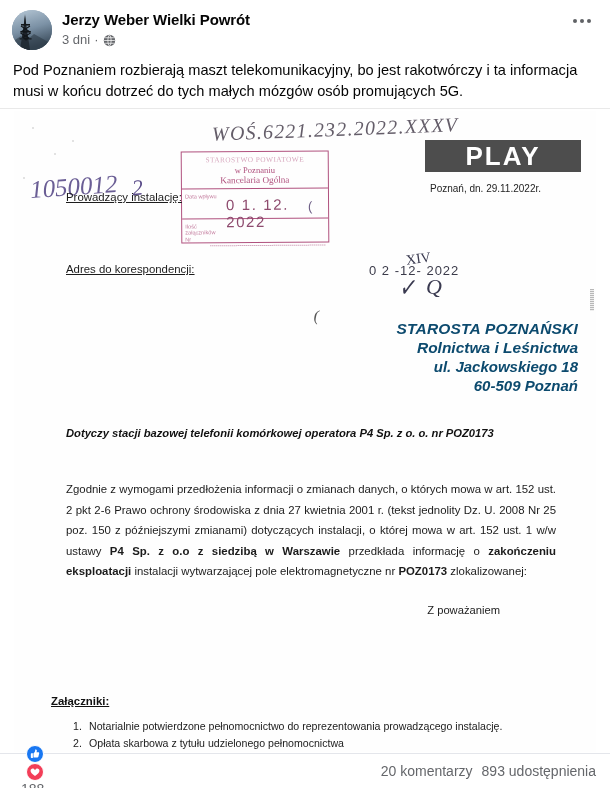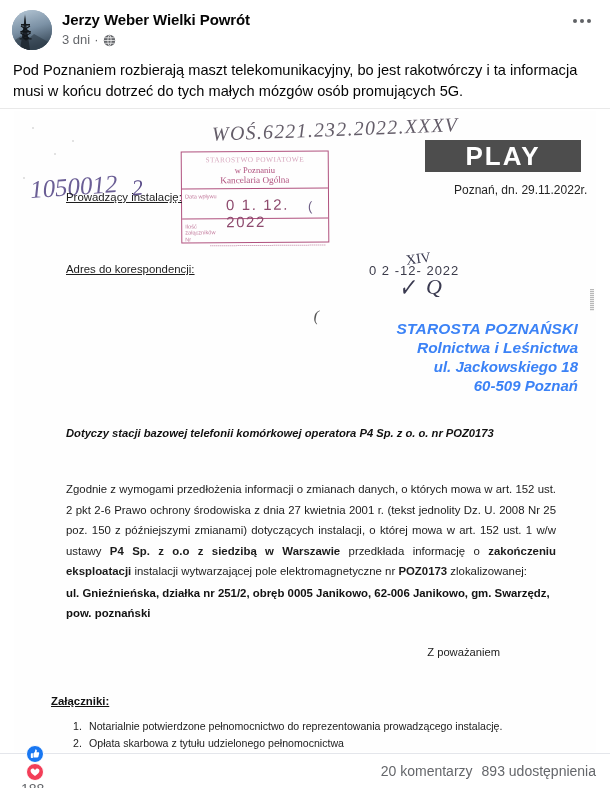--- a/index.html
+++ b/index.html
@@ -113,7 +113,7 @@
   }
   .doc-date {
     position: absolute; left: 416px; top: 72px;
-    font-size: 12px; color: #242424; margin-left: 24px;
+    font-size: 10px; color: #242424;
   }
 
   .lbl-prowadzacy {

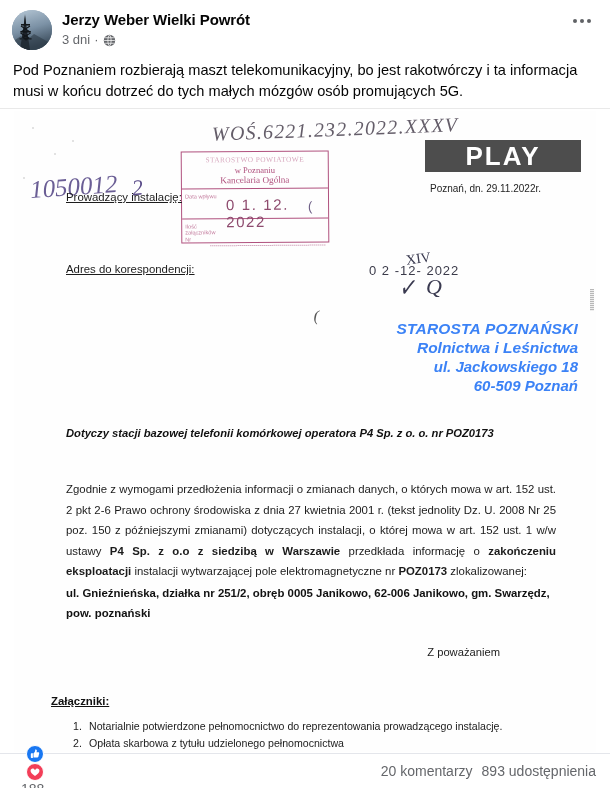--- a/index.html
+++ b/index.html
@@ -151,7 +151,7 @@
   .addressee {
     position: absolute; left: 286px; top: 208px; width: 278px;
     text-align: right; font-style: italic; font-weight: bold;
-    color: #3b82f6; line-height: 19px;
+    color: #0c4a6e; line-height: 19px;
   }
   .addressee .a1 { font-size: 15.5px; letter-spacing: .2px; }
   .addressee .a2 { font-size: 15.5px; }

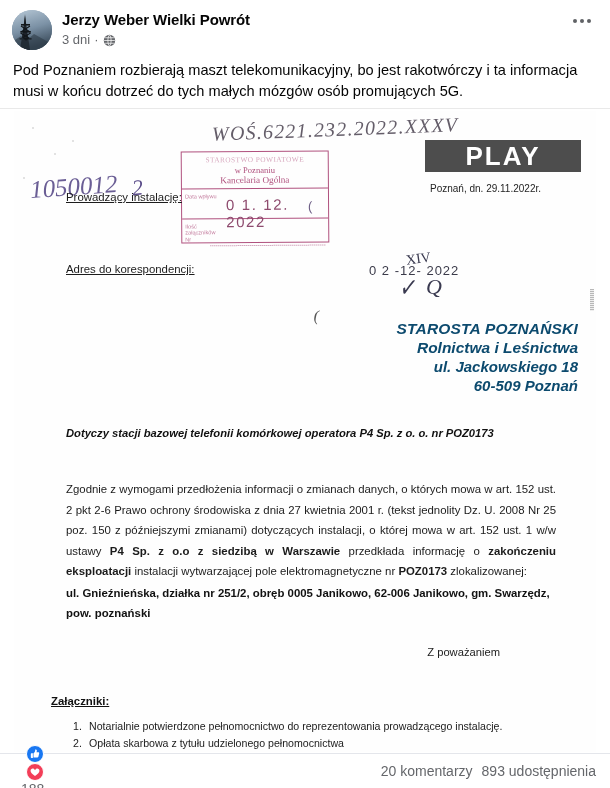--- a/index.html
+++ b/index.html
@@ -306,7 +306,6 @@
       <div class="doc-body">
         <div class="dotyczy">Dotyczy stacji bazowej telefonii komórkowej operatora P4 Sp. z  o. o. nr POZ0173</div>
         <div class="para"><span>Zgodnie z wymogami przedłożenia informacji o zmianach danych, o których mowa w art. 152 ust. 2 pkt 2-6 Prawo ochrony środowiska z dnia 27 kwietnia 2001 r. (tekst jednolity Dz. U. 2008 Nr 25 poz. 150 z późniejszymi zmianami) dotyczących instalacji, o której mowa w art. 152 ust. 1 w/w ustawy </span><b>P4 Sp. z o.o z siedzibą w Warszawie</b><span> przedkłada informację o </span><b>zakończeniu eksploatacji</b><span> instalacji wytwarzającej pole elektromagnetyczne nr </span><b>POZ0173</b><span> zlokalizowanej:</span></div>
-        <div class="addr-line">ul. Gnieźnieńska, działka nr 251/2, obręb 0005 Janikowo, 62-006 Janikowo, gm. Swarzędz, pow. poznański</div>
         <div class="signoff">Z poważaniem</div>
       </div>
 

